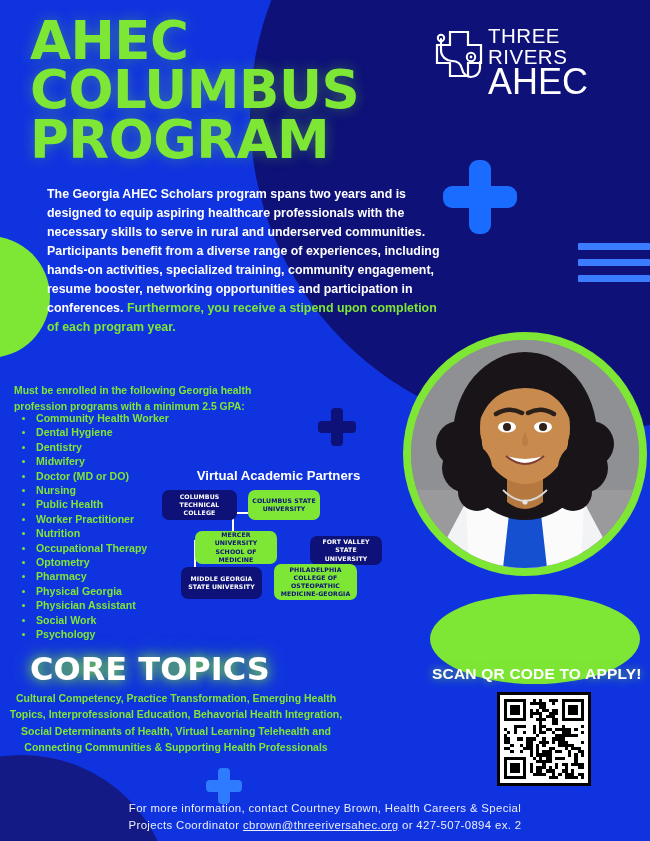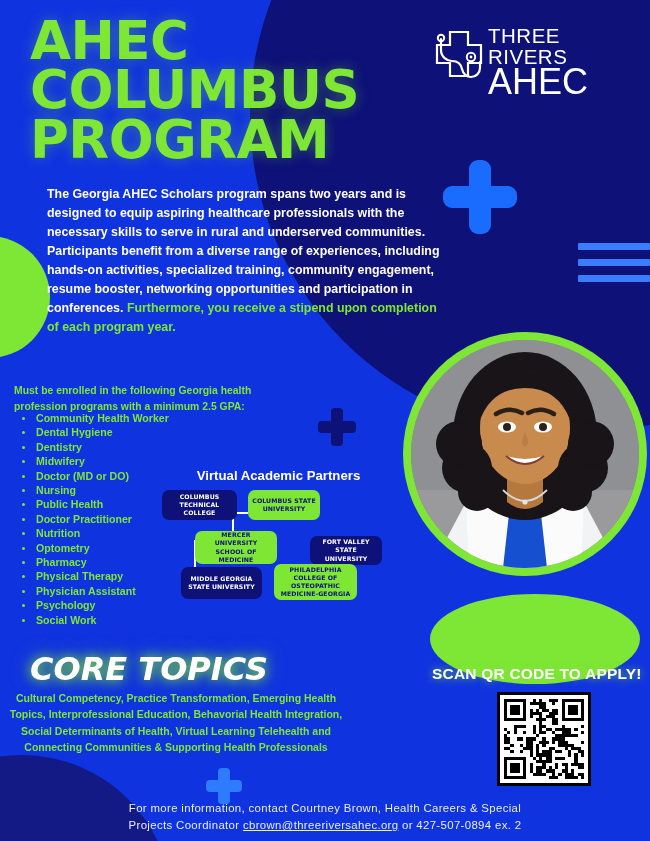--- a/index.html
+++ b/index.html
@@ -233,7 +233,7 @@
       <li>Doctor (MD or DO)</li>
       <li>Nursing</li>
       <li>Public Health</li>
-      <li>Doctor Practitioner</li>
+      <li>Worker Practitioner</li>
       <li>Nutrition</li>
       <li>Optometry</li>
       <li>Pharmacy</li>

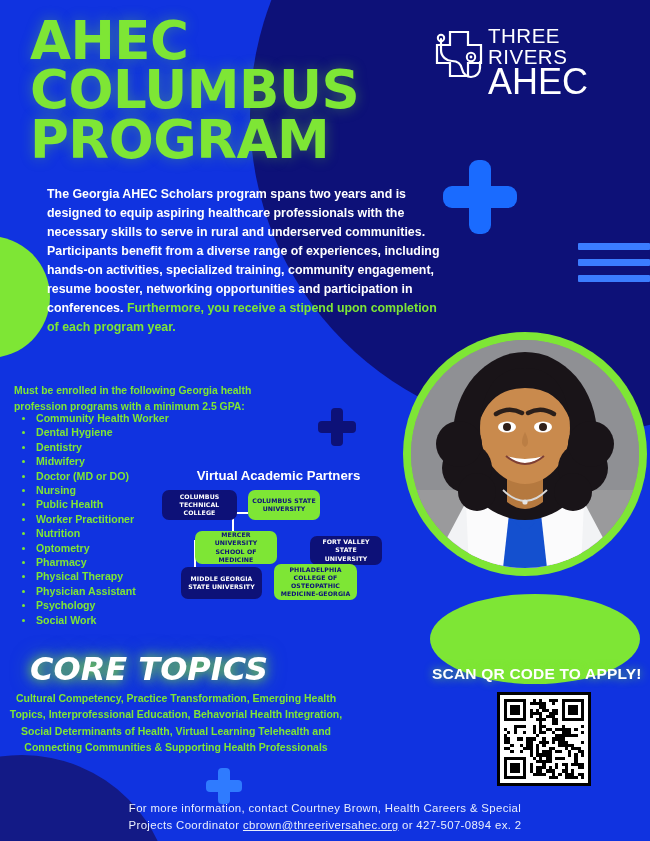--- a/index.html
+++ b/index.html
@@ -235,6 +235,7 @@
       <li>Public Health</li>
       <li>Worker Practitioner</li>
       <li>Nutrition</li>
+      <li>Occupational Therapy</li>
       <li>Optometry</li>
       <li>Pharmacy</li>
       <li>Physical Therapy</li>

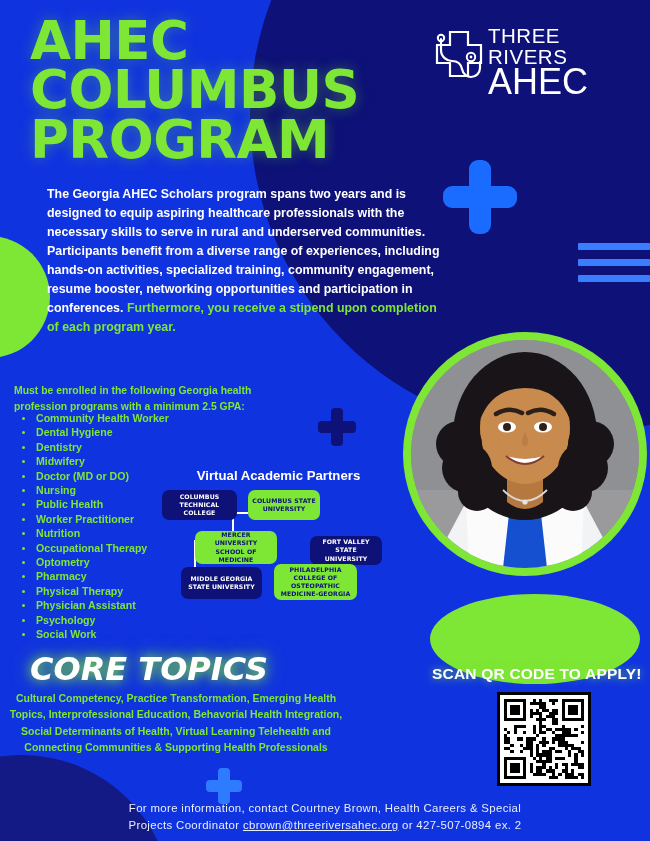--- a/index.html
+++ b/index.html
@@ -238,7 +238,7 @@
       <li>Occupational Therapy</li>
       <li>Optometry</li>
       <li>Pharmacy</li>
-      <li>Physical Therapy</li>
+      <li>Physical Georgia</li>
       <li>Physician Assistant</li>
       <li>Psychology</li>
       <li>Social Work</li>

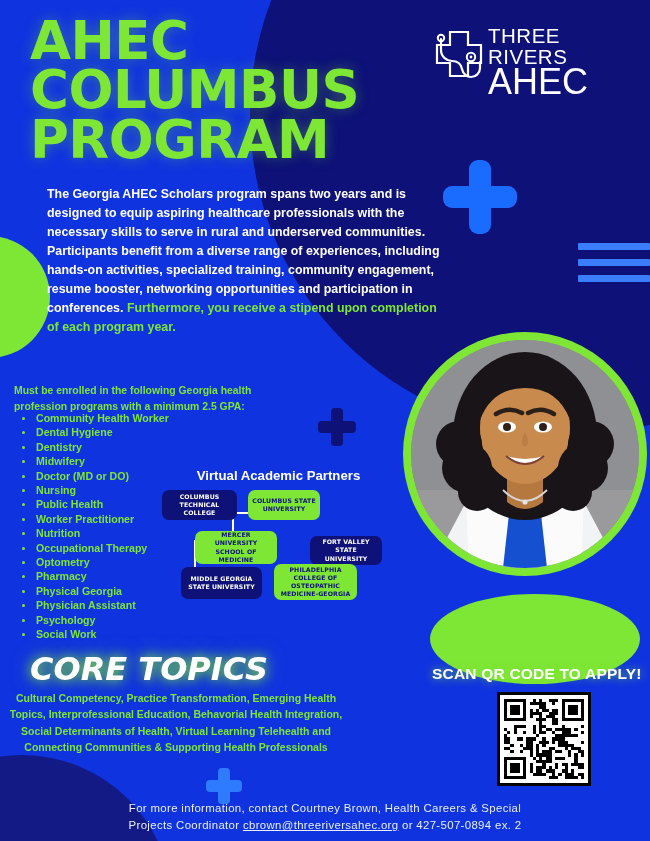--- a/index.html
+++ b/index.html
@@ -240,8 +240,8 @@
       <li>Pharmacy</li>
       <li>Physical Georgia</li>
       <li>Physician Assistant</li>
+      <li>Social Work</li>
       <li>Psychology</li>
-      <li>Social Work</li>
     </ul>
 
   <div class="partners">

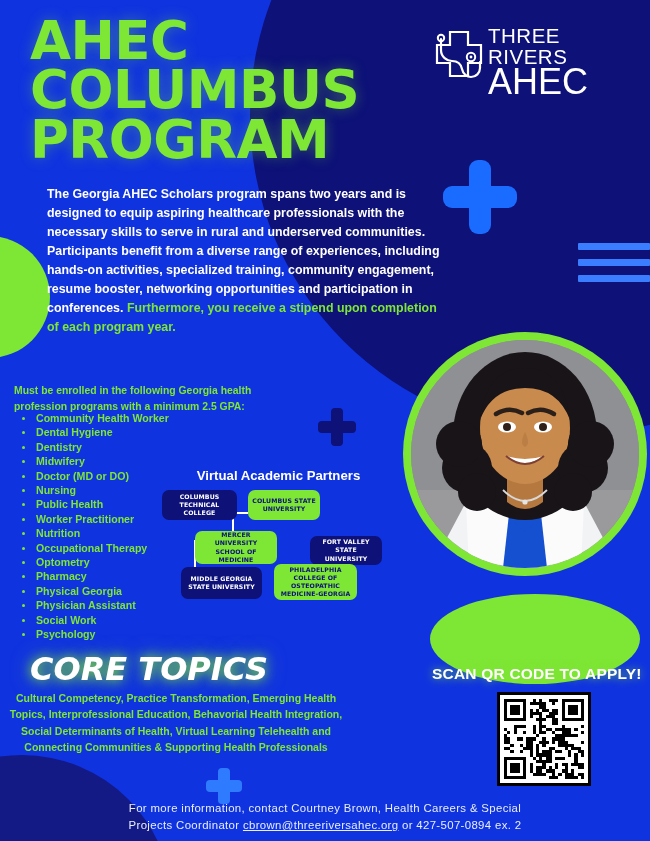--- a/index.html
+++ b/index.html
@@ -131,7 +131,6 @@
     font-size:32px;font-weight:900;color:#ffffff;letter-spacing:0px;
     font-family:"DejaVu Sans",sans-serif;
     text-shadow:0 0 11px rgba(126,230,53,.9),0 0 20px rgba(126,230,53,.55);
-    font-style:italic;
   }
   .core-body{
     position:absolute;left:8px;top:690px;width:336px;text-align:center;

